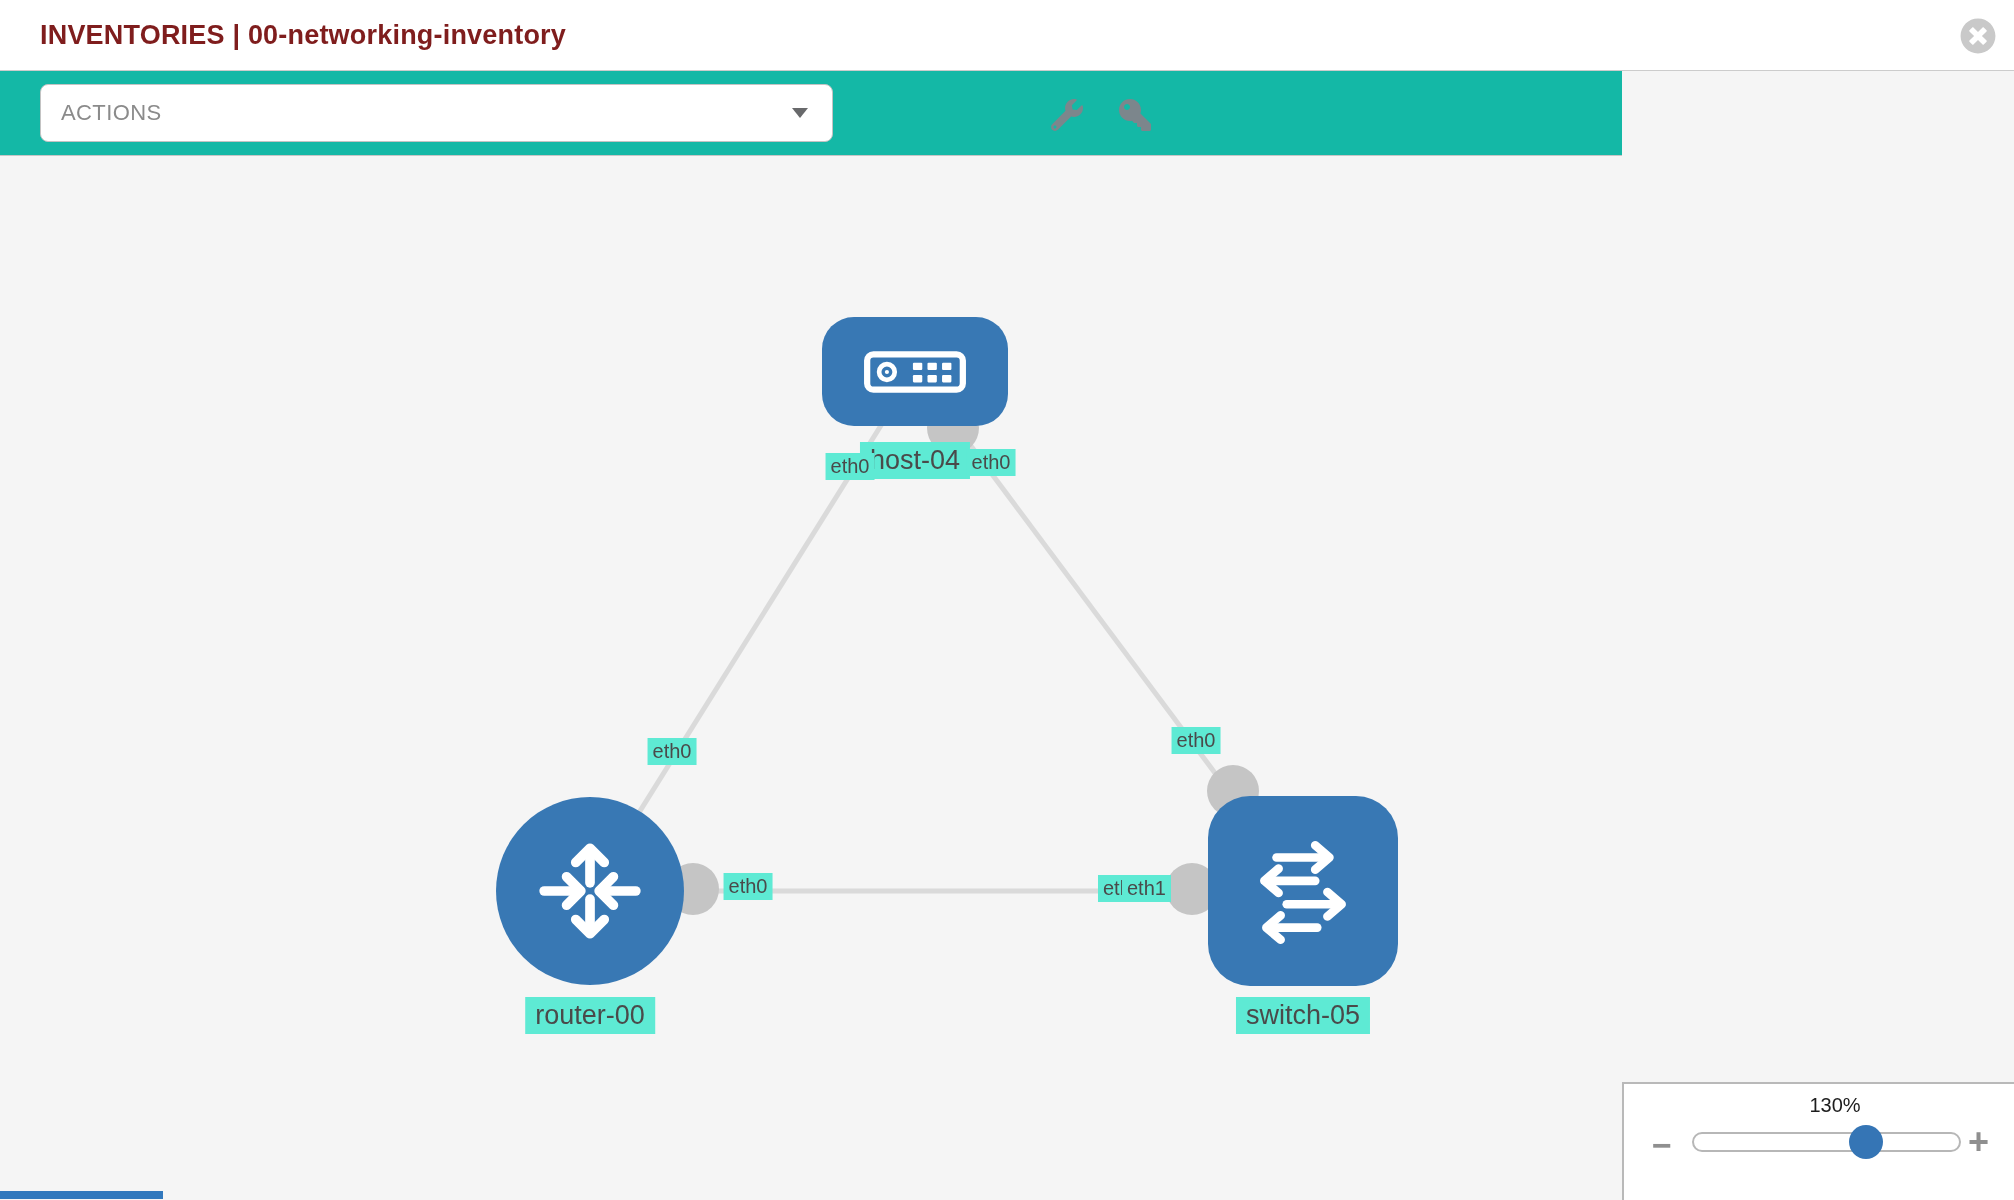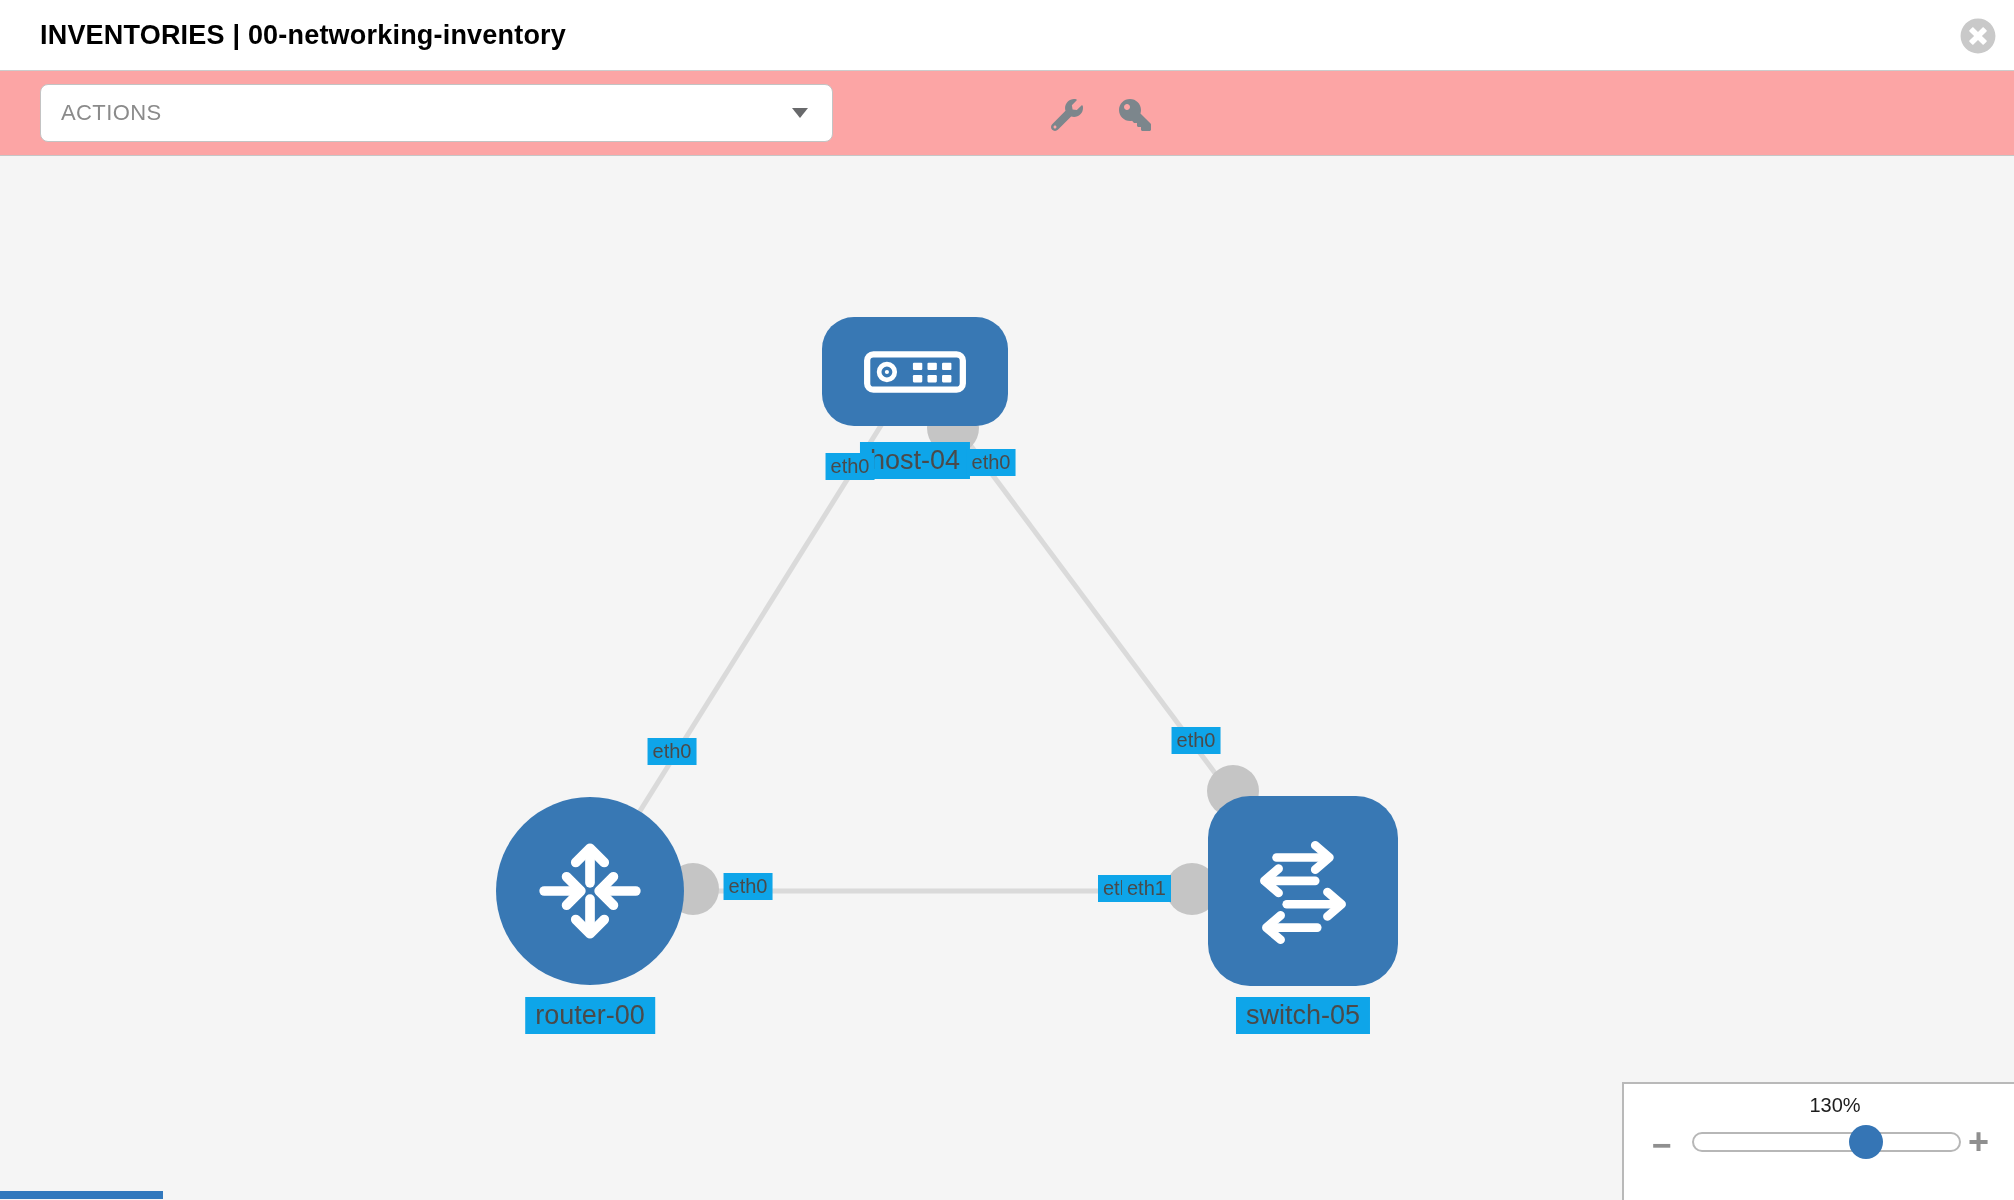--- a/index.html
+++ b/index.html
@@ -10,7 +10,7 @@
   .header { position:relative; width:2014px; height:71px; background:#ffffff;
             border-bottom:1px solid #cccccc; }
   .page-title { position:absolute; left:40px; top:0; height:50px; line-height:71px;
-                font-size:27px; font-weight:bold; color:#000000; letter-spacing:.2px; }
+                font-size:27px; font-weight:bold; color:#7f1d1d; letter-spacing:.2px; }
   .close-btn { position:absolute; right:18px; top:18px; width:36px; height:36px; cursor:pointer; }
 
   

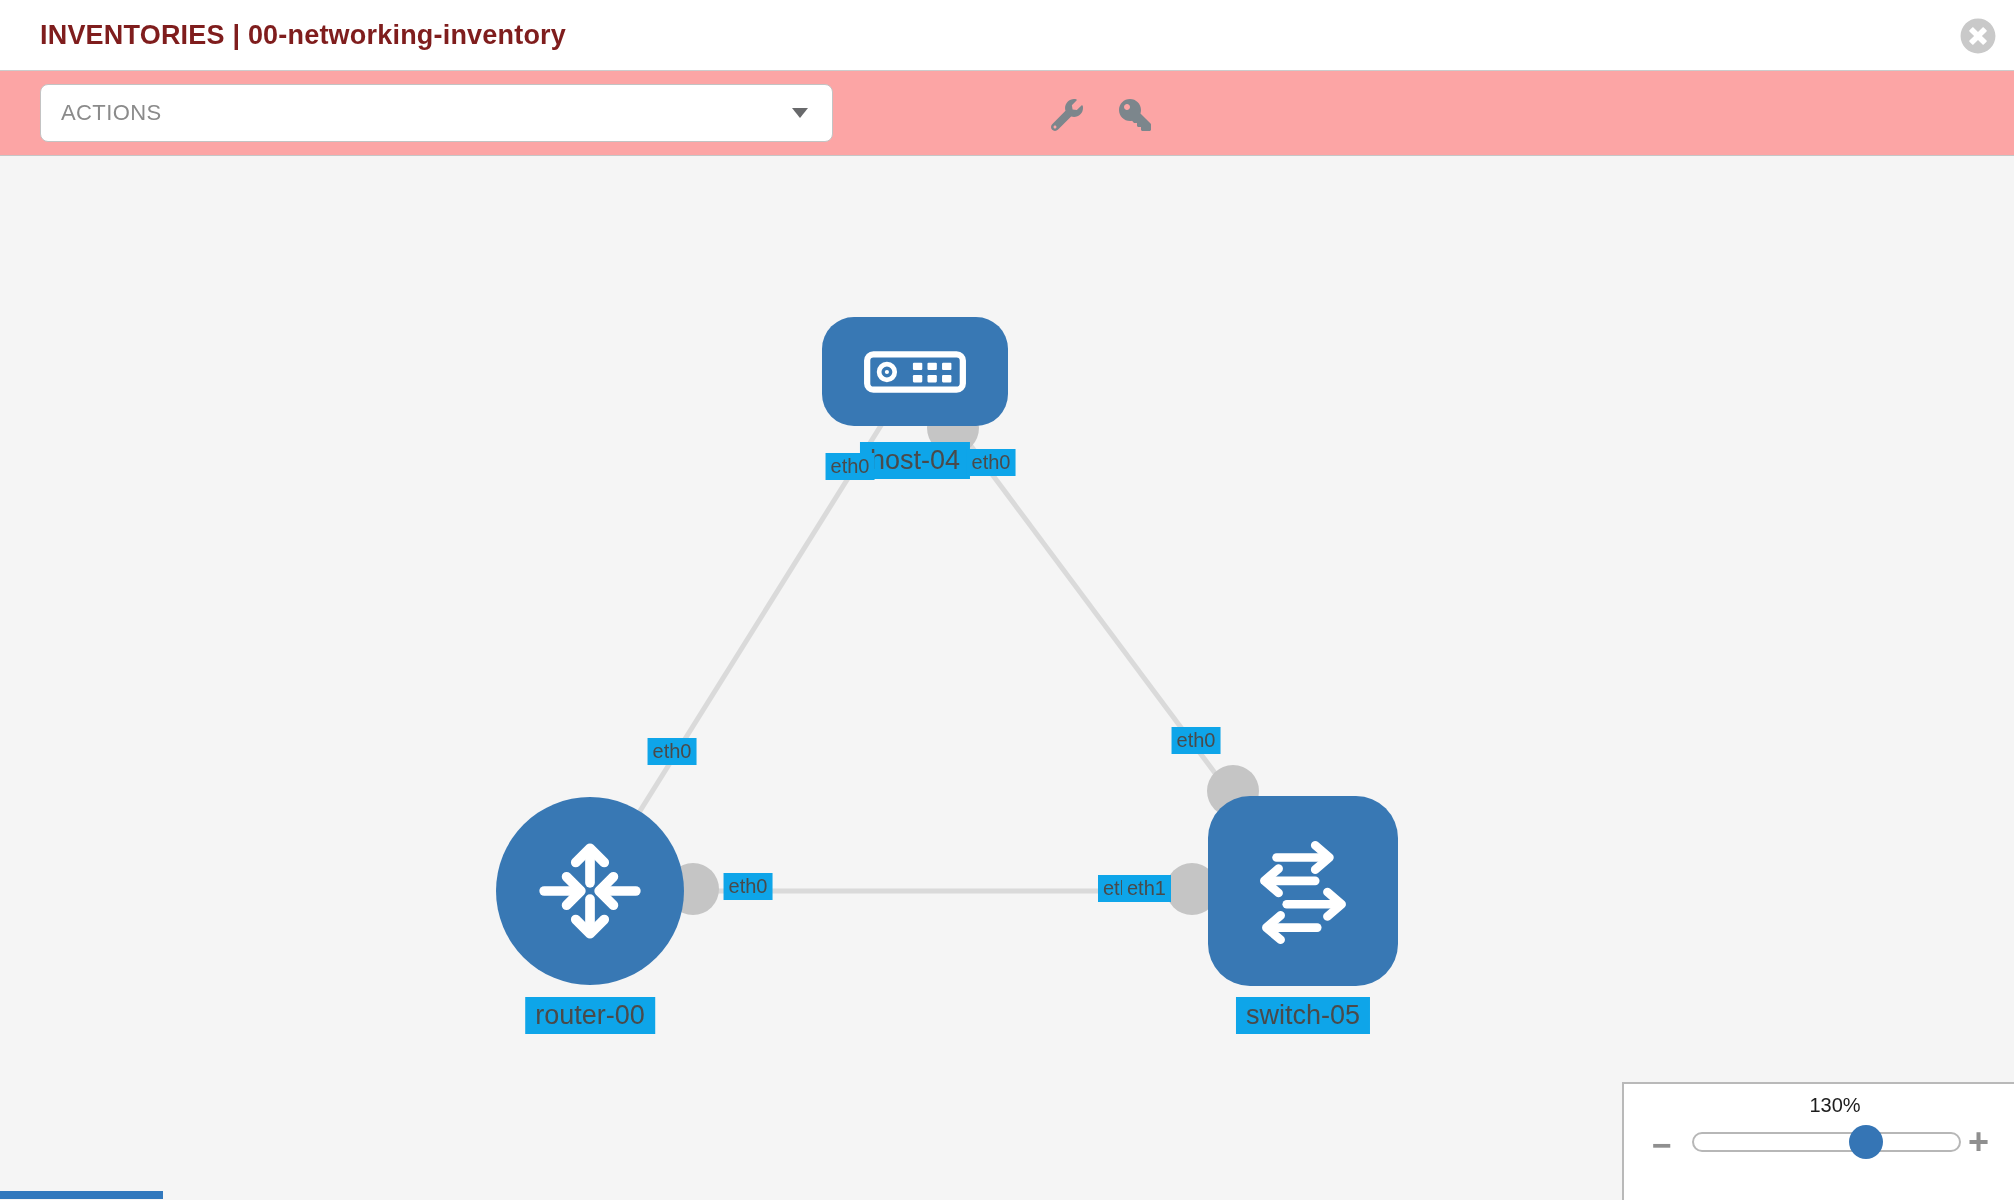--- a/index.html
+++ b/index.html
@@ -14,7 +14,7 @@
   .close-btn { position:absolute; right:18px; top:18px; width:36px; height:36px; cursor:pointer; }
 
   
-  .toolbar { position:relative; width:2014px; height:85px; background:#fca5a5;
+  .toolbar { position:relative; width:1622px; height:85px; background:#14b8a6;
              border-bottom:1px solid #c6c6c6; }
   .select { position:absolute; top:13px; height:58px; background:#ffffff;
             border:1px solid #c3c3c3; border-radius:8px; display:flex; align-items:center;

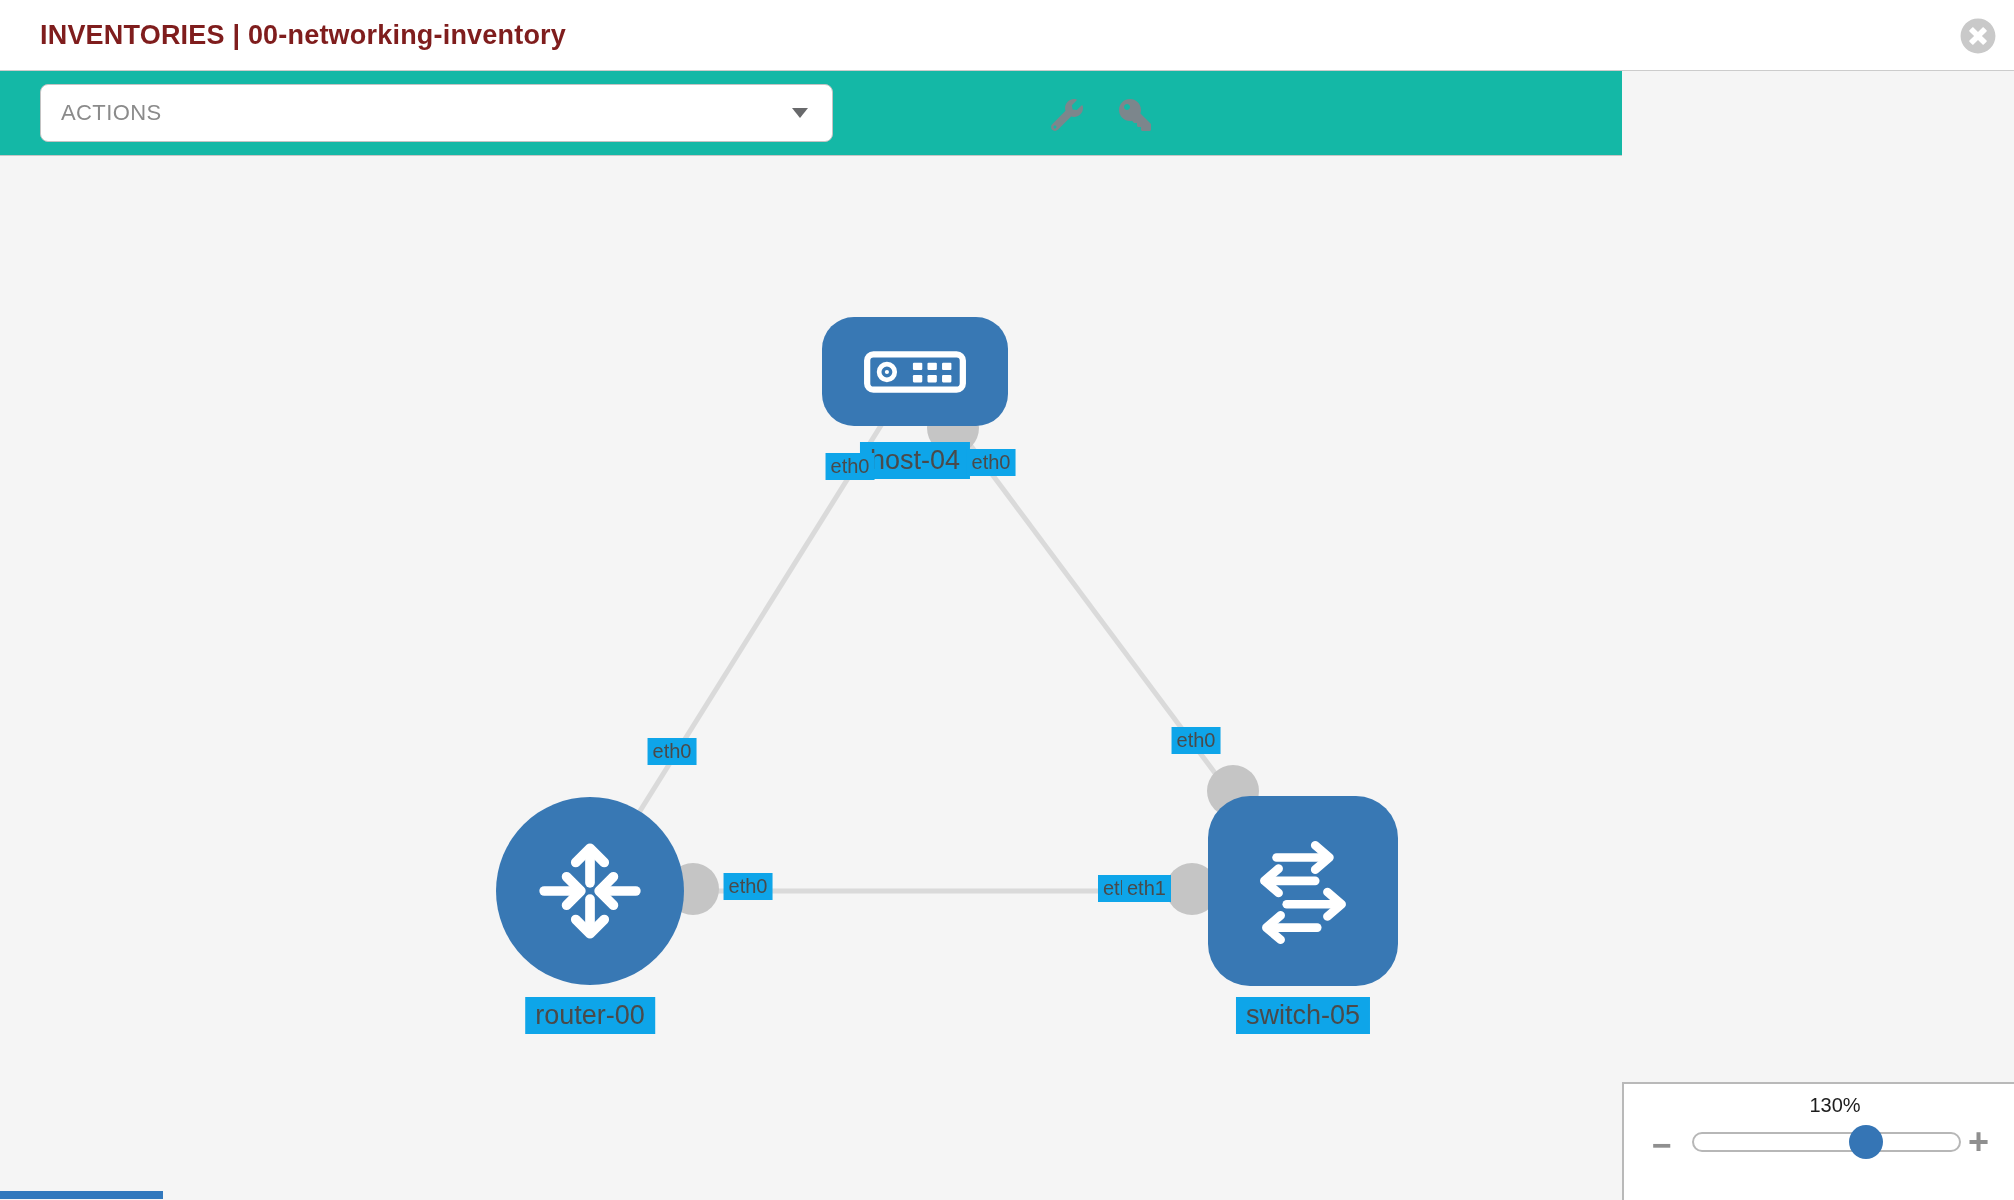--- a/index.html
+++ b/index.html
@@ -39,7 +39,7 @@
   .node-router { left:496px;  top:641px; width:188px; height:188px; border-radius:50%; }
   .node-switch { left:1208px; top:640px; width:190px; height:190px; border-radius:42px; }
 
-  .chip { position:absolute; background:#0ea5e9; color:#4a4a4a; z-index:4; white-space:nowrap; }
+  .chip { position:absolute; background:#5eead4; color:#4a4a4a; z-index:4; white-space:nowrap; }
   .node-label { font-size:27px; padding:3px 10px; transform:translateX(-50%); }
   .port-label { font-size:20px; padding:2px 5px; transform:translateX(-50%); }
   .port-label.raw { transform:none; }

